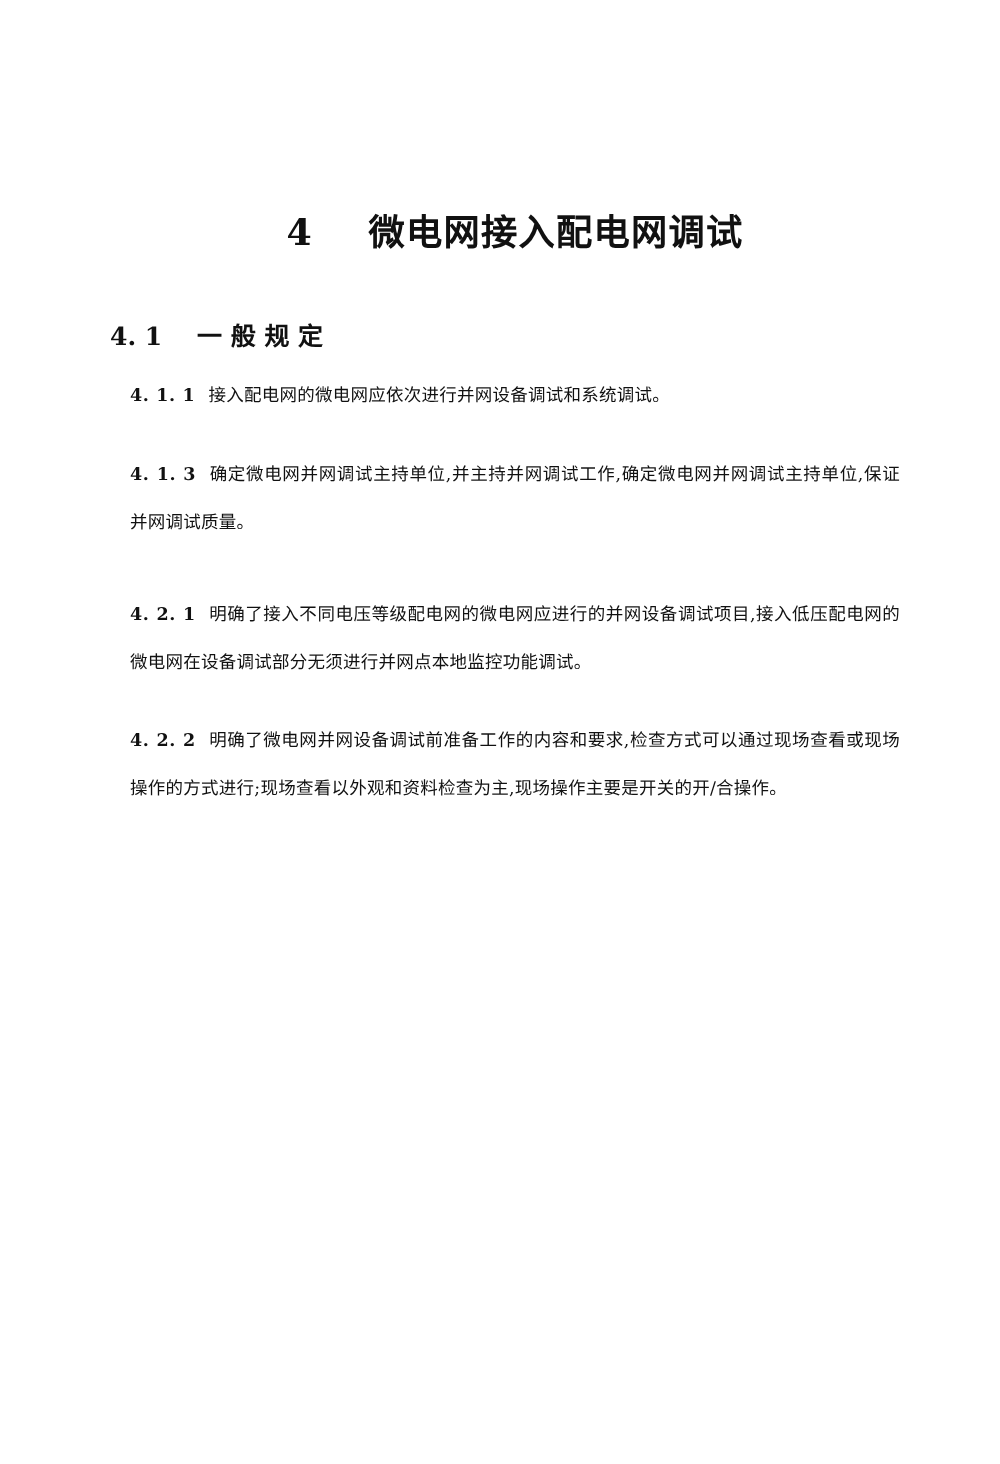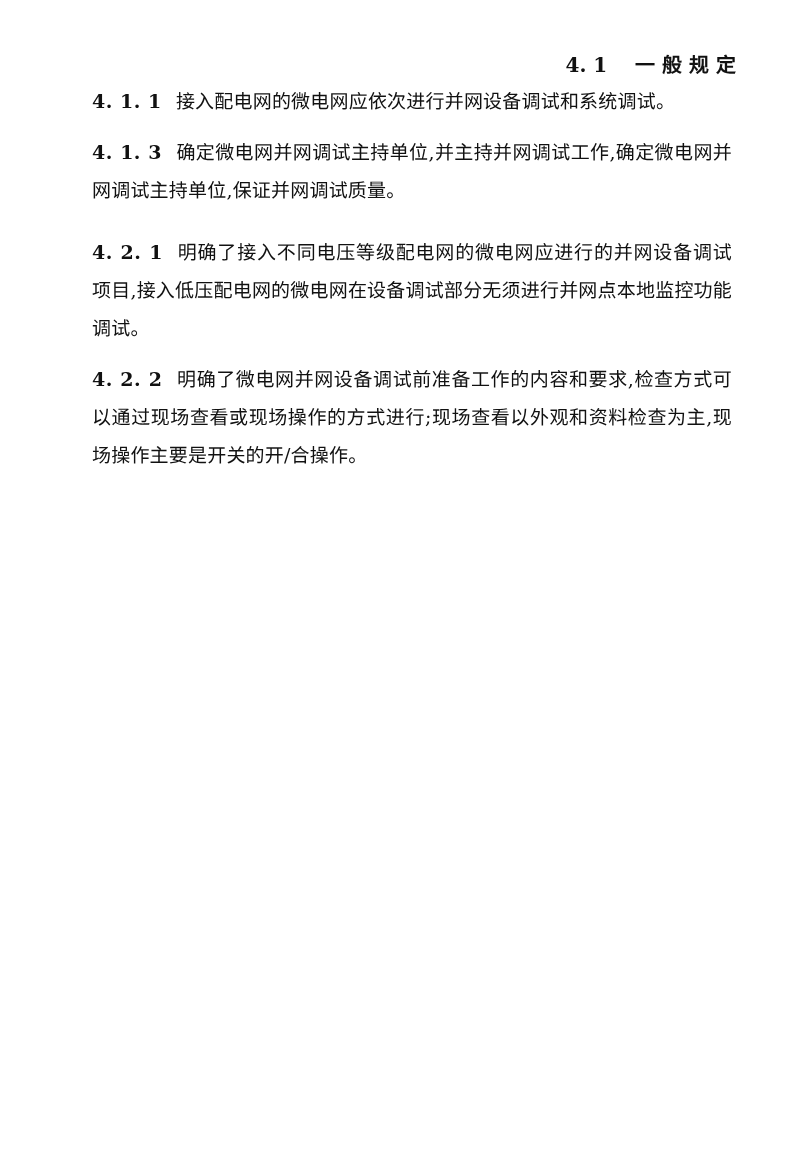--- a/index.html
+++ b/index.html
@@ -95,6 +95,7 @@
 <div class="page">
   <div class="content">
 
+    <h1 class="chapter-title">4    微电网接入配电网调试</h1>
 
     <h2 class="section-heading h-41">4. 1    一 般 规 定</h2>
 

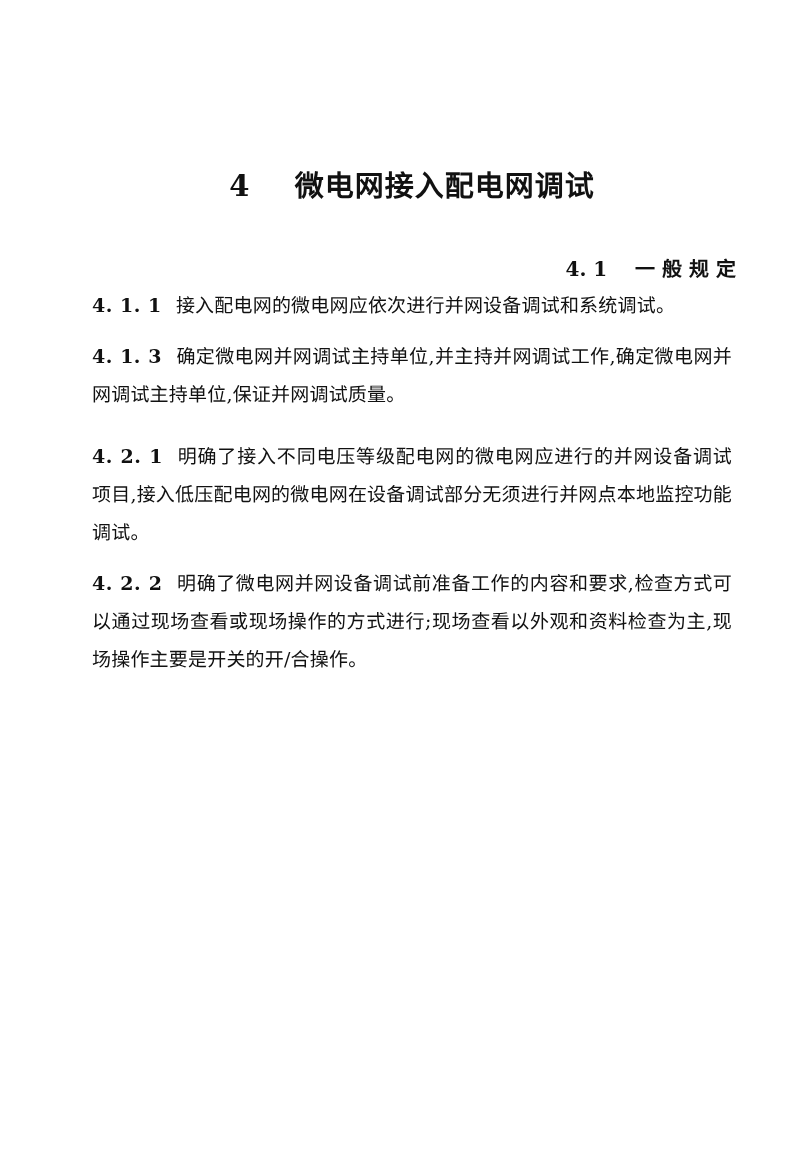--- a/index.html
+++ b/index.html
@@ -39,7 +39,7 @@
 
   
   .section-heading {
-    text-align: right;
+    text-align: left;
     font-size: 20px;
     font-weight: bold;
     margin: 0;

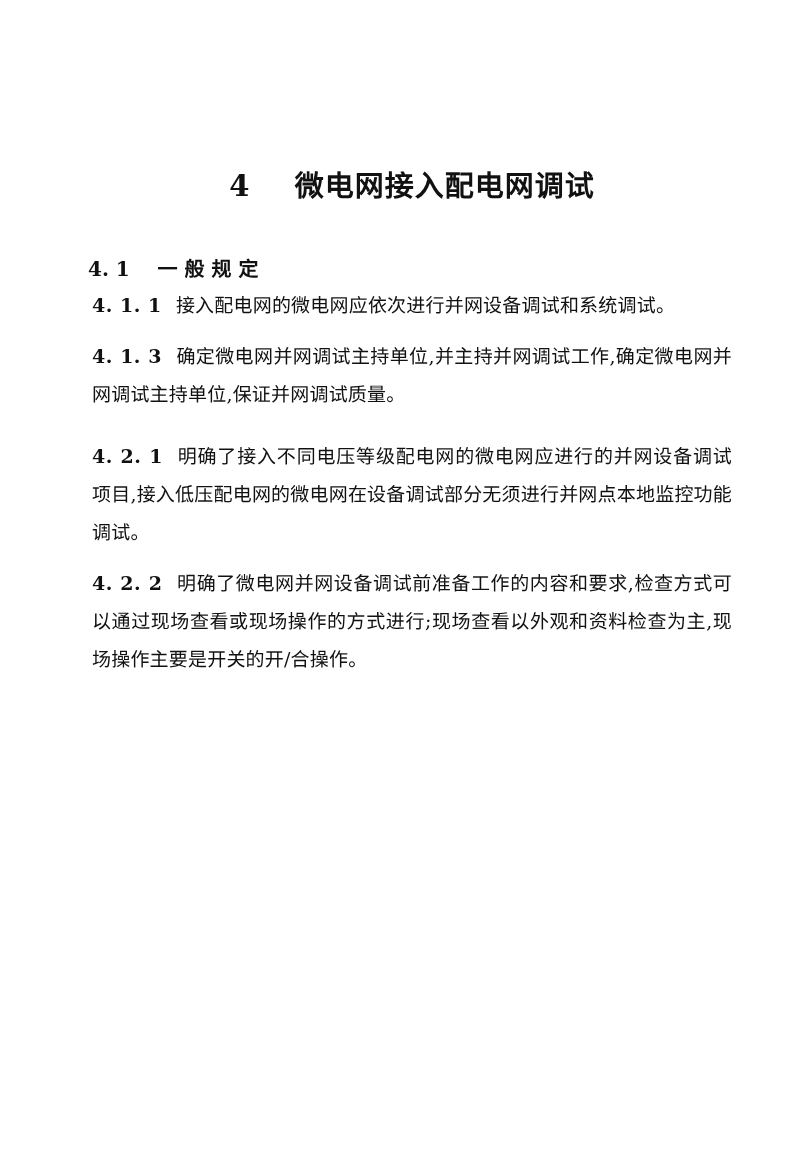--- a/index.html
+++ b/index.html
@@ -51,9 +51,9 @@
 
   
   .clause {
-    font-size: 19px;
+    font-size: 14px;
     line-height: 38px;
-    margin: 4px;
+    margin: 16px;
     padding-top: 9px;
     text-align: justify;
     text-justify: inter-ideograph;

